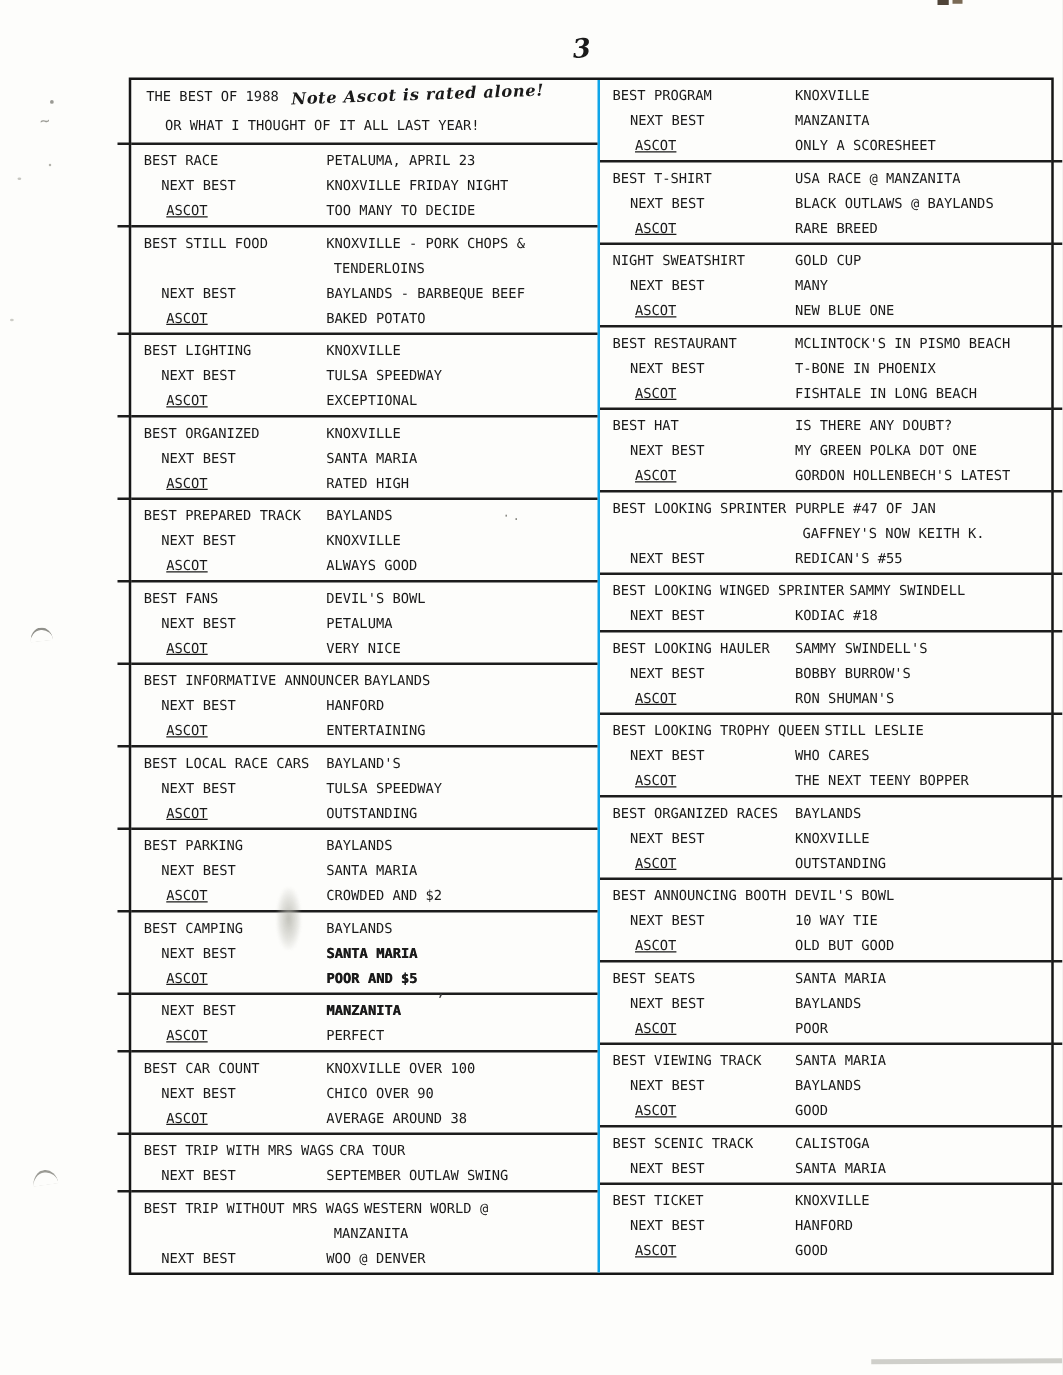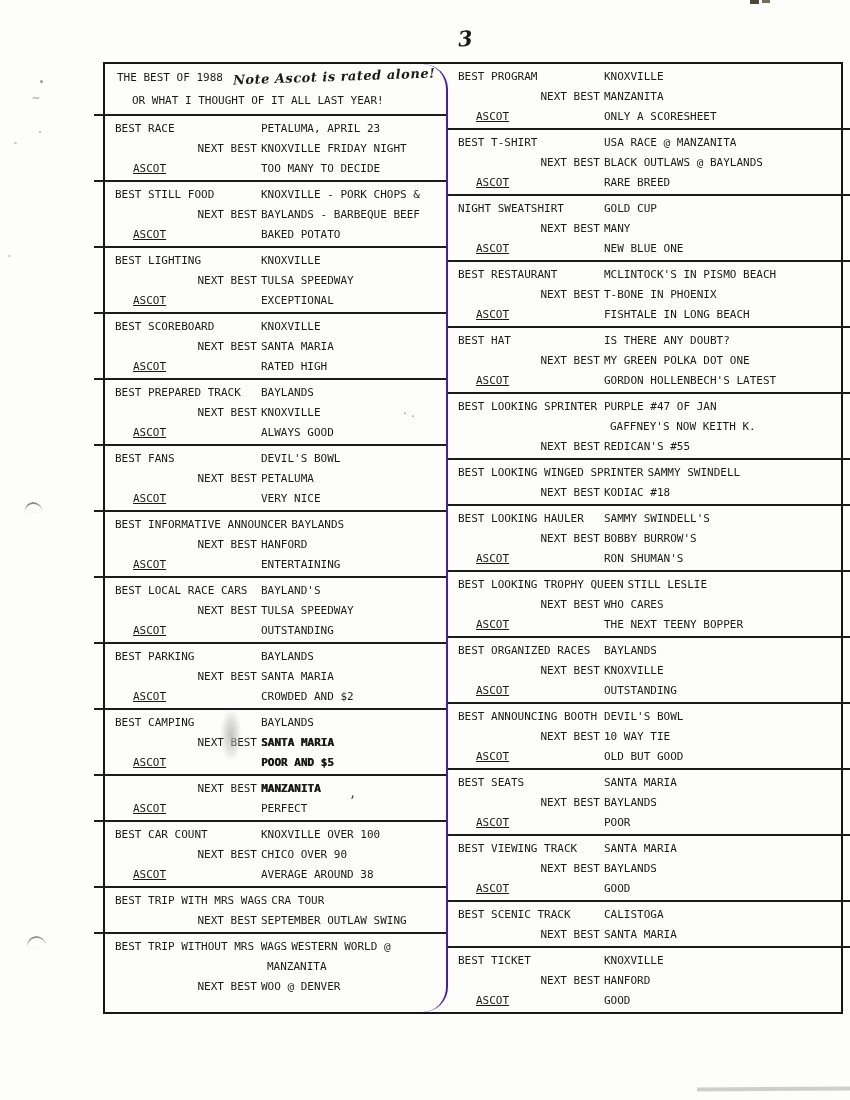--- a/index.html
+++ b/index.html
@@ -21,7 +21,7 @@
     font-size:11px;line-height:1;
   }
   .col{box-sizing:border-box;}
-  .col-left{width:343px;flex:none;border-right:2px solid #4c1d95;border-radius:25px;}
+  .col-left{width:375px;flex:none;border-right:2px solid #0ea5e9;}
   .col-right{flex:1;min-width:0;}
   .section{position:relative;border-top:2px solid #1c1c1c;padding:2px 0 2px 0;}
   .section:first-child{border-top:none;}

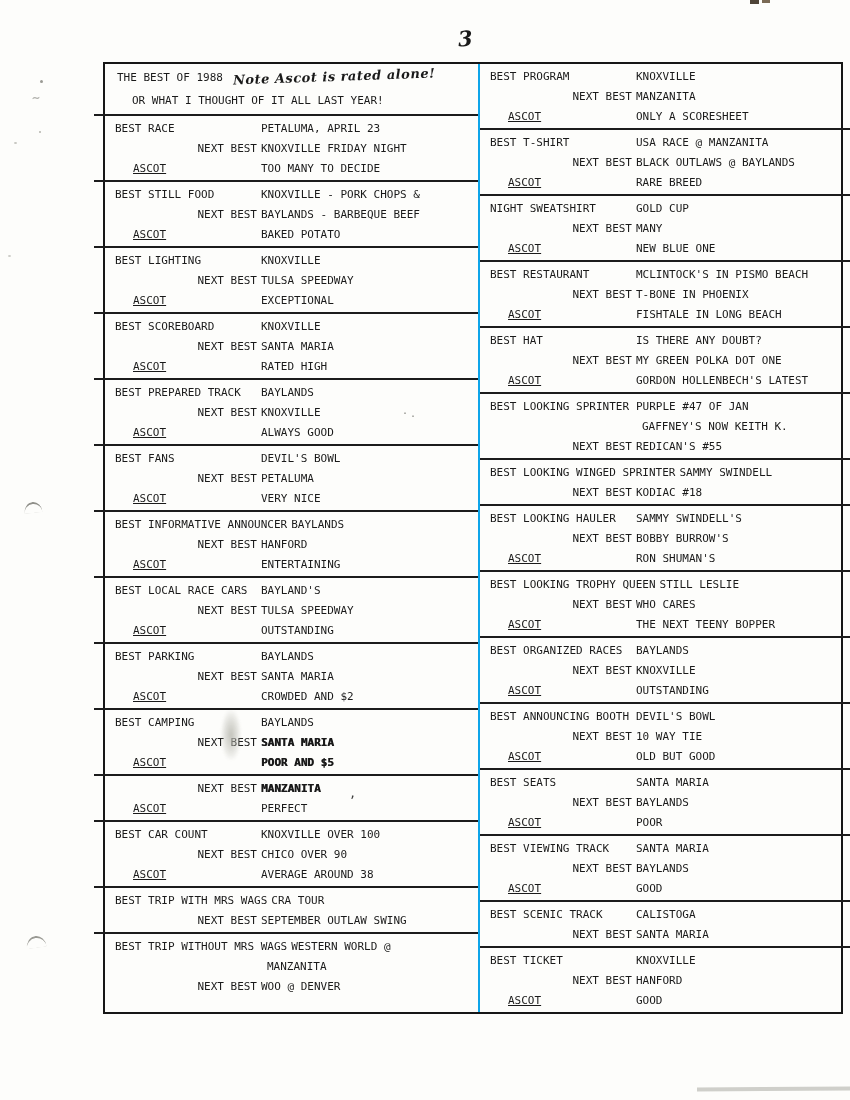--- a/index.html
+++ b/index.html
@@ -33,7 +33,7 @@
   }
   .bline{height:20px;display:flex;align-items:center;white-space:nowrap;overflow:visible;}
   .lab{flex:none;min-width:152px;box-sizing:border-box;padding-left:10px;}
-  .tier1 .lab{padding-left:12px;text-align:right;}
+  .tier1 .lab{padding-left:24px;}
   .tier2 .lab{padding-left:28px;text-decoration:underline;}
   .val{padding-left:4px;}
   .tier3 .val{padding-left:10px;}

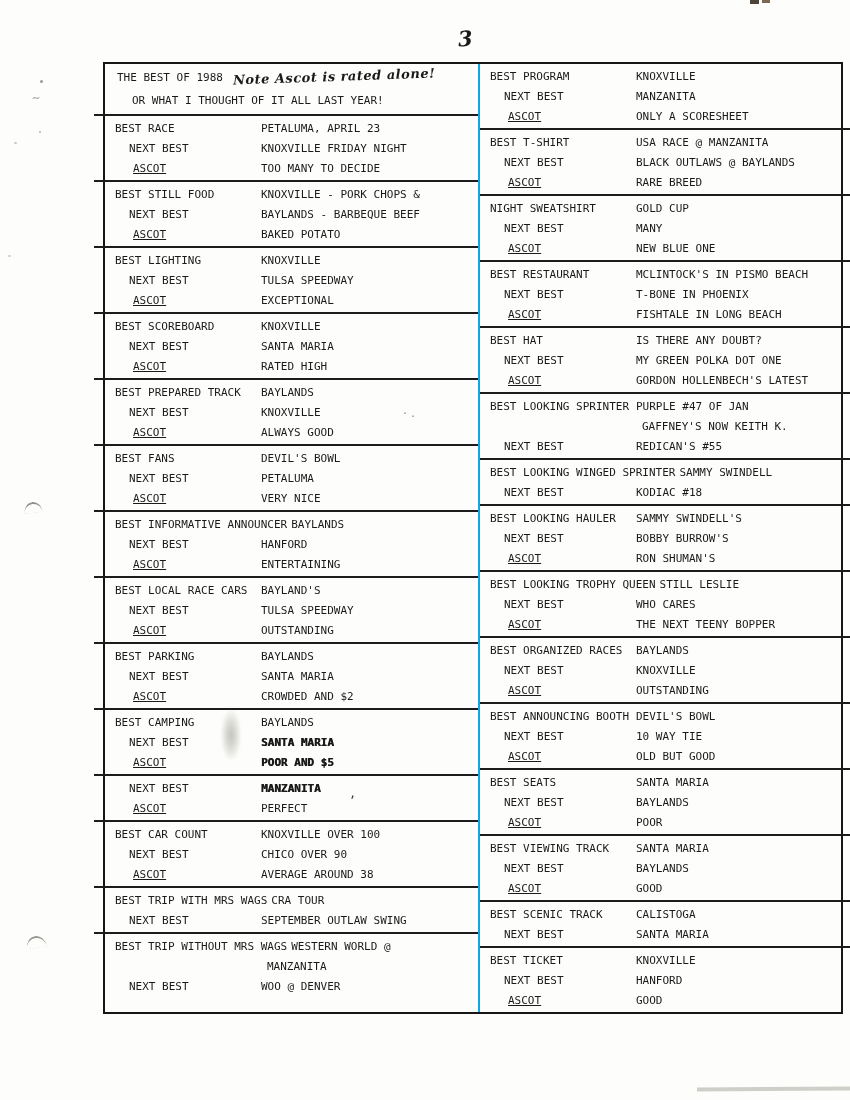--- a/index.html
+++ b/index.html
@@ -102,6 +102,10 @@
             <span class="lab">BEST STILL FOOD</span>
             <span class="val">KNOXVILLE - PORK CHOPS &amp;</span>
           </div>
+          <div class="bline tier3">
+            <span class="lab"></span>
+            <span class="val">TENDERLOINS</span>
+          </div>
           <div class="bline tier1">
             <span class="lab">NEXT BEST</span>
             <span class="val">BAYLANDS - BARBEQUE BEEF</span>

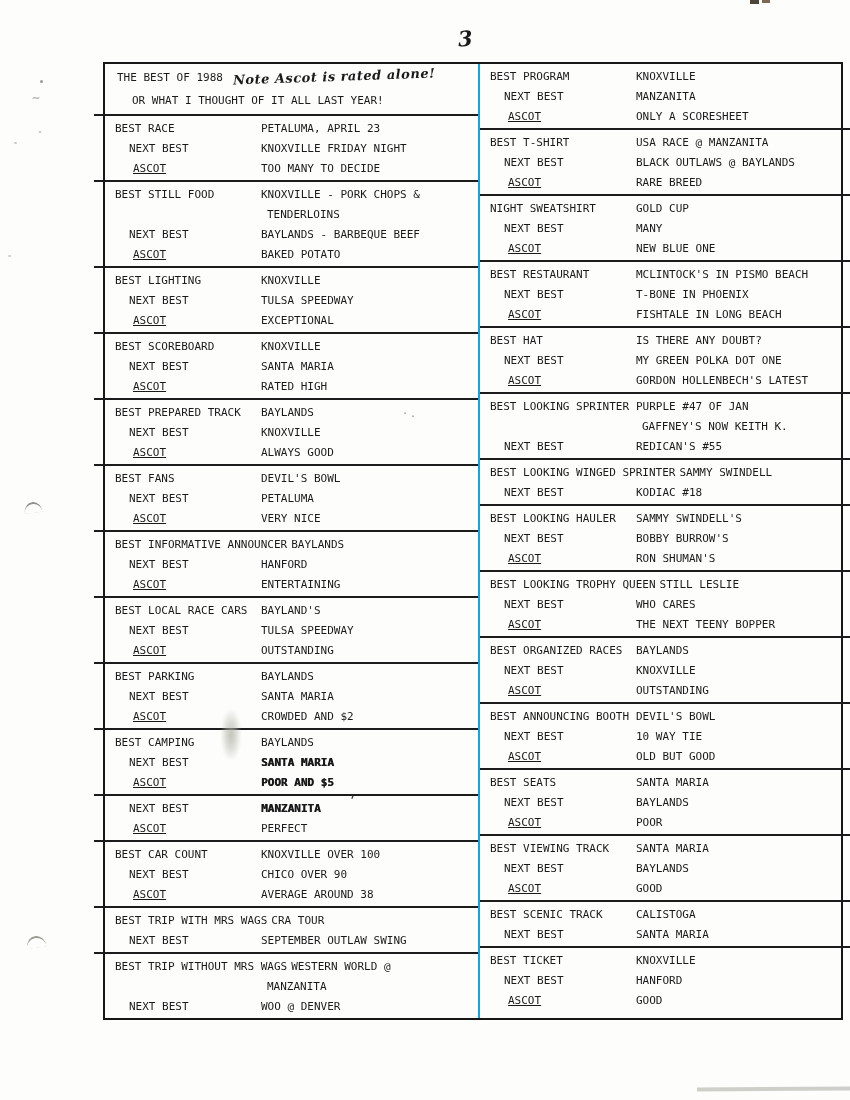--- a/index.html
+++ b/index.html
@@ -131,7 +131,7 @@
         </div>
         <div class="section">
           <div class="bline tier0">
-            <span class="lab">BEST SCOREBOARD</span>
+            <span class="lab">BEST ORGANIZED</span>
             <span class="val">KNOXVILLE</span>
           </div>
           <div class="bline tier1">

